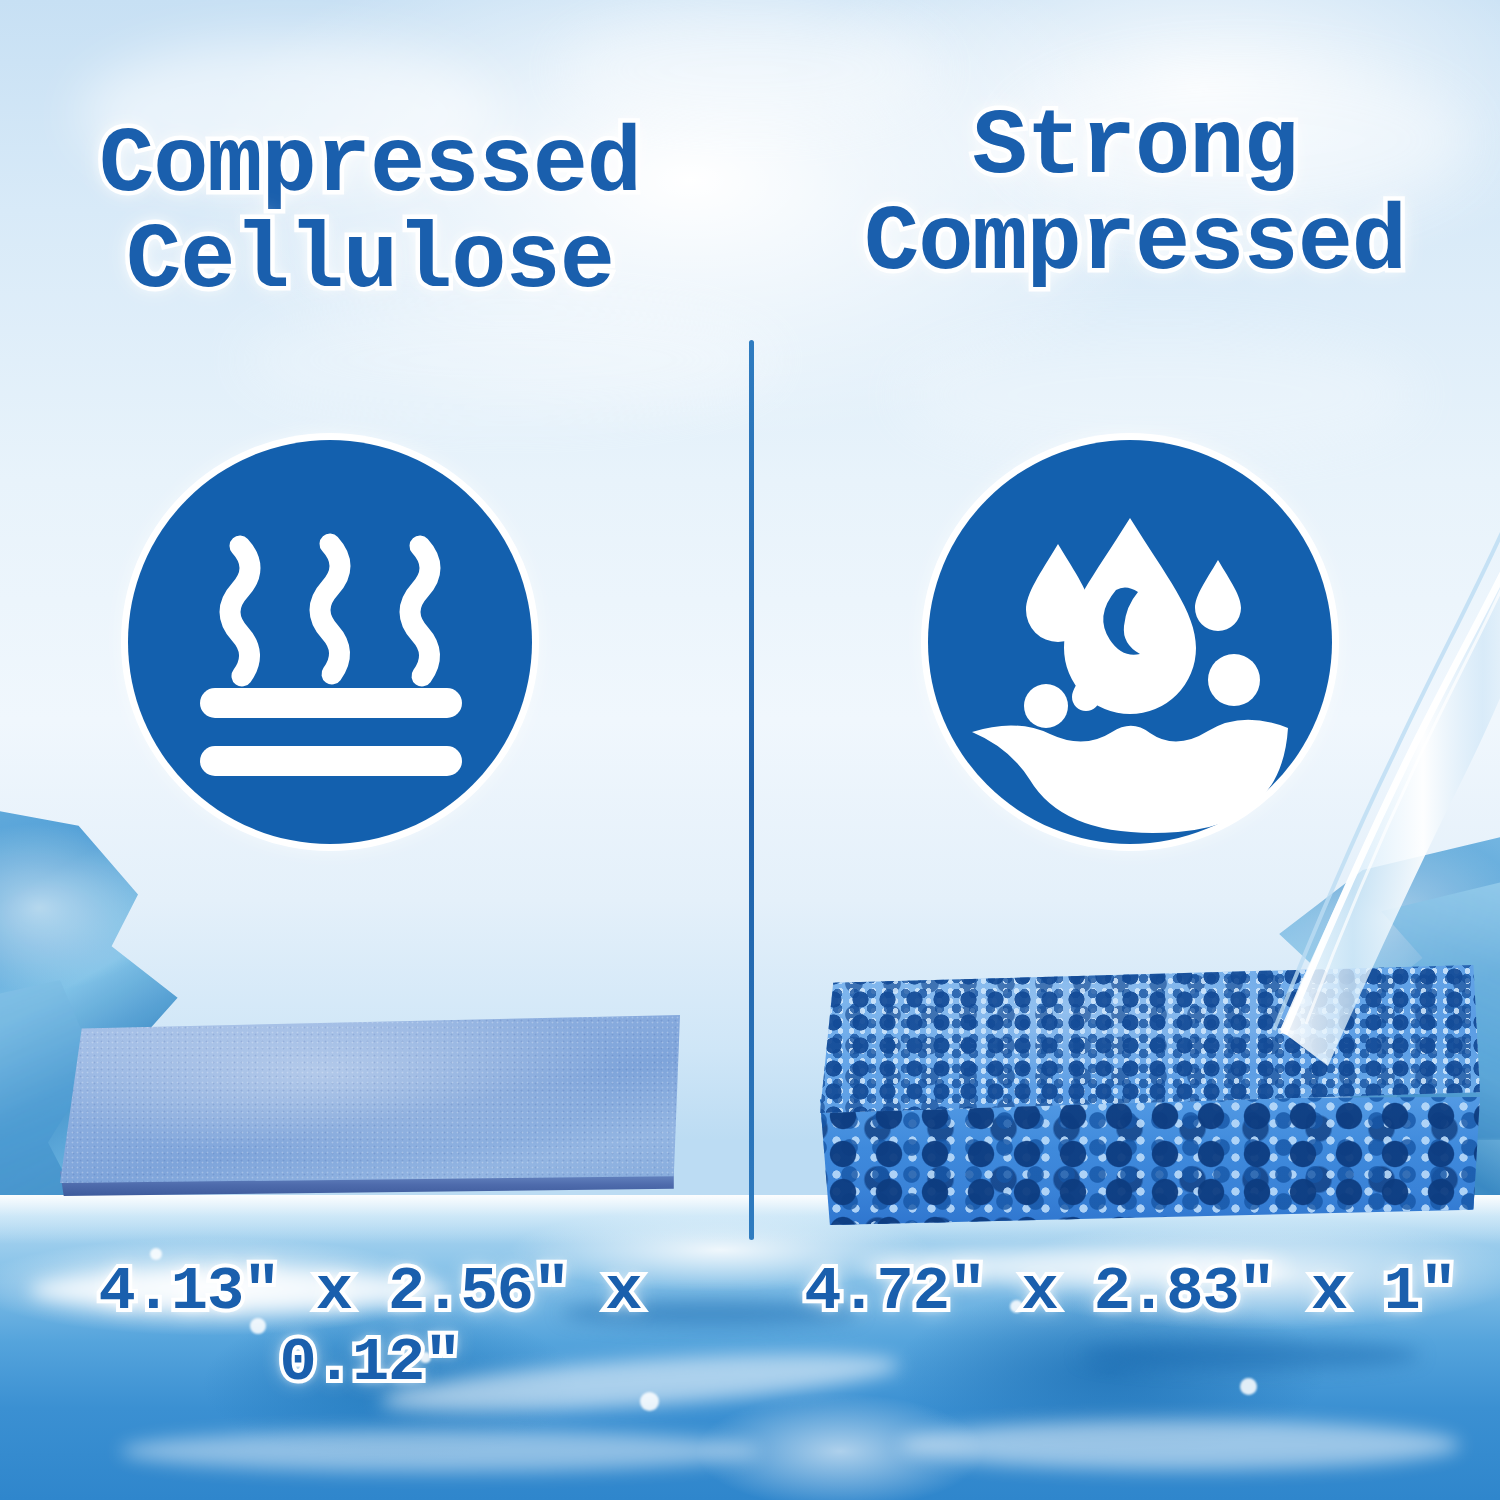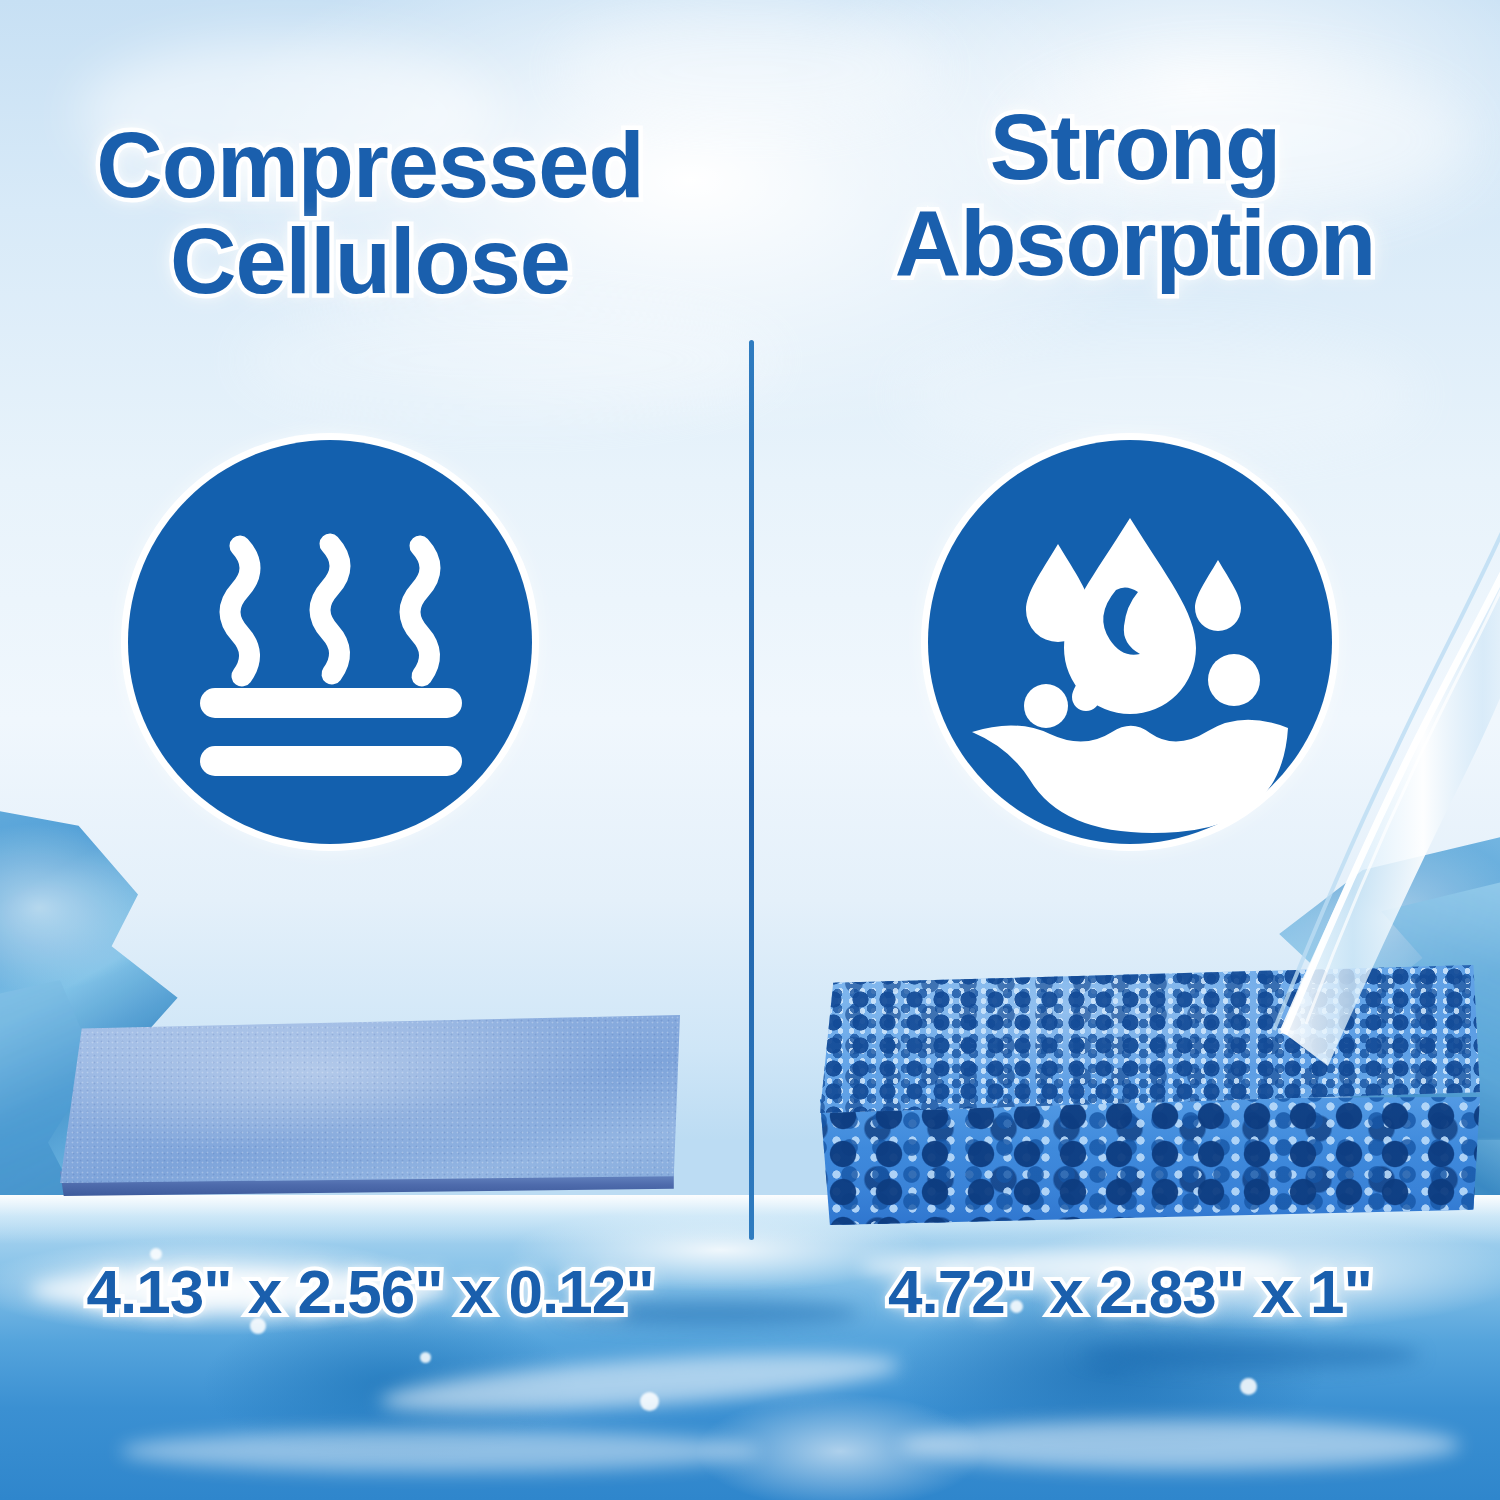--- a/index.html
+++ b/index.html
@@ -9,7 +9,7 @@
     font-family:"Liberation Sans","DejaVu Sans",sans-serif;
     background:#dceaf7;
   }
-  .stage{position:relative;width:1500px;height:1500px;overflow:hidden;}
+  .stage{position:relative;width:1500px;height:1500px;overflow:hidden;font-family:Liberation Mono, monospace;}
 
   
   .bg-sky{

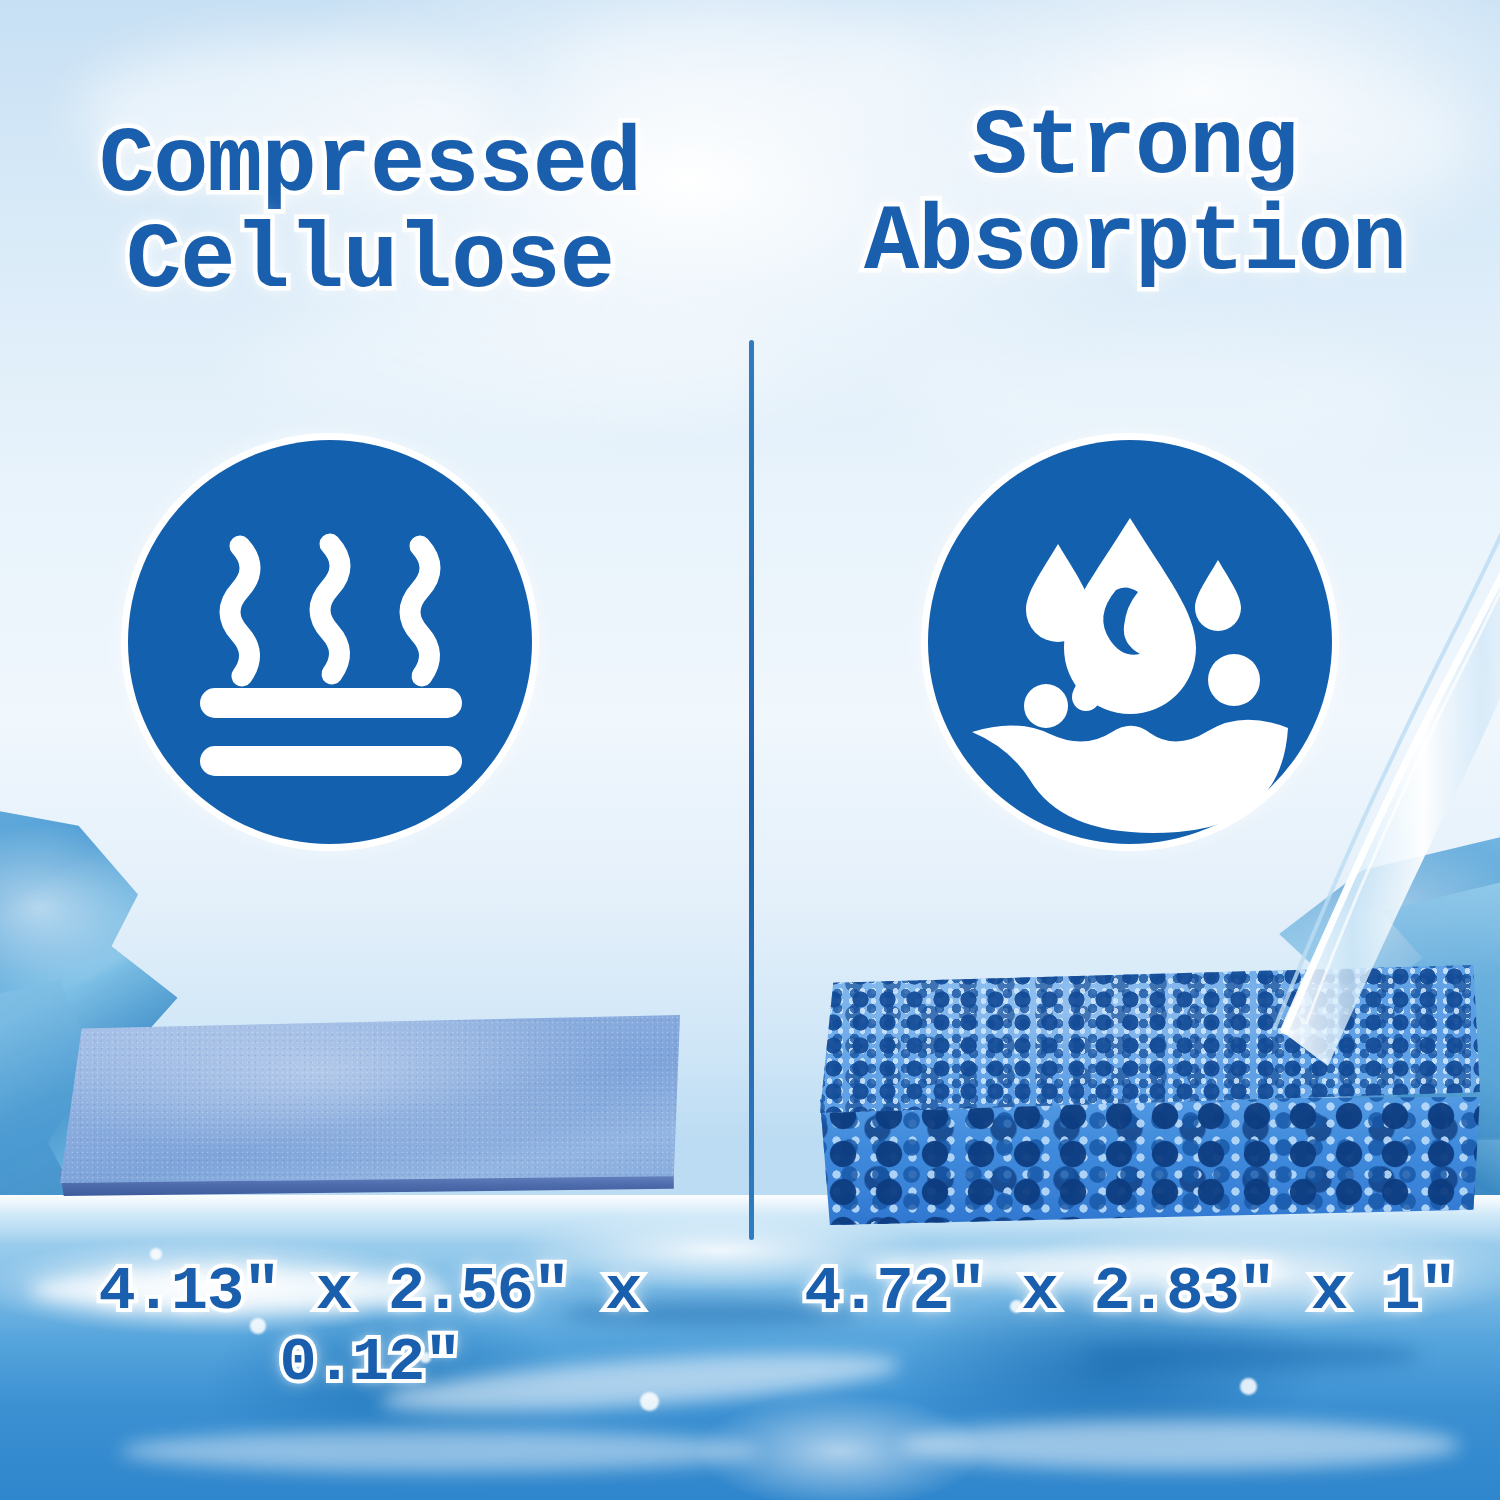--- a/index.html
+++ b/index.html
@@ -231,7 +231,7 @@
 Cellulose</div>
 
   <div class="heading" id="h-right" style="white-space:pre-line;">Strong
-Absorption</div>
+Compressed</div>
 
   <div class="icon-circle" id="icon-left">
     <svg viewBox="0 0 404 404" xmlns="http://www.w3.org/2000/svg" aria-hidden="true">

